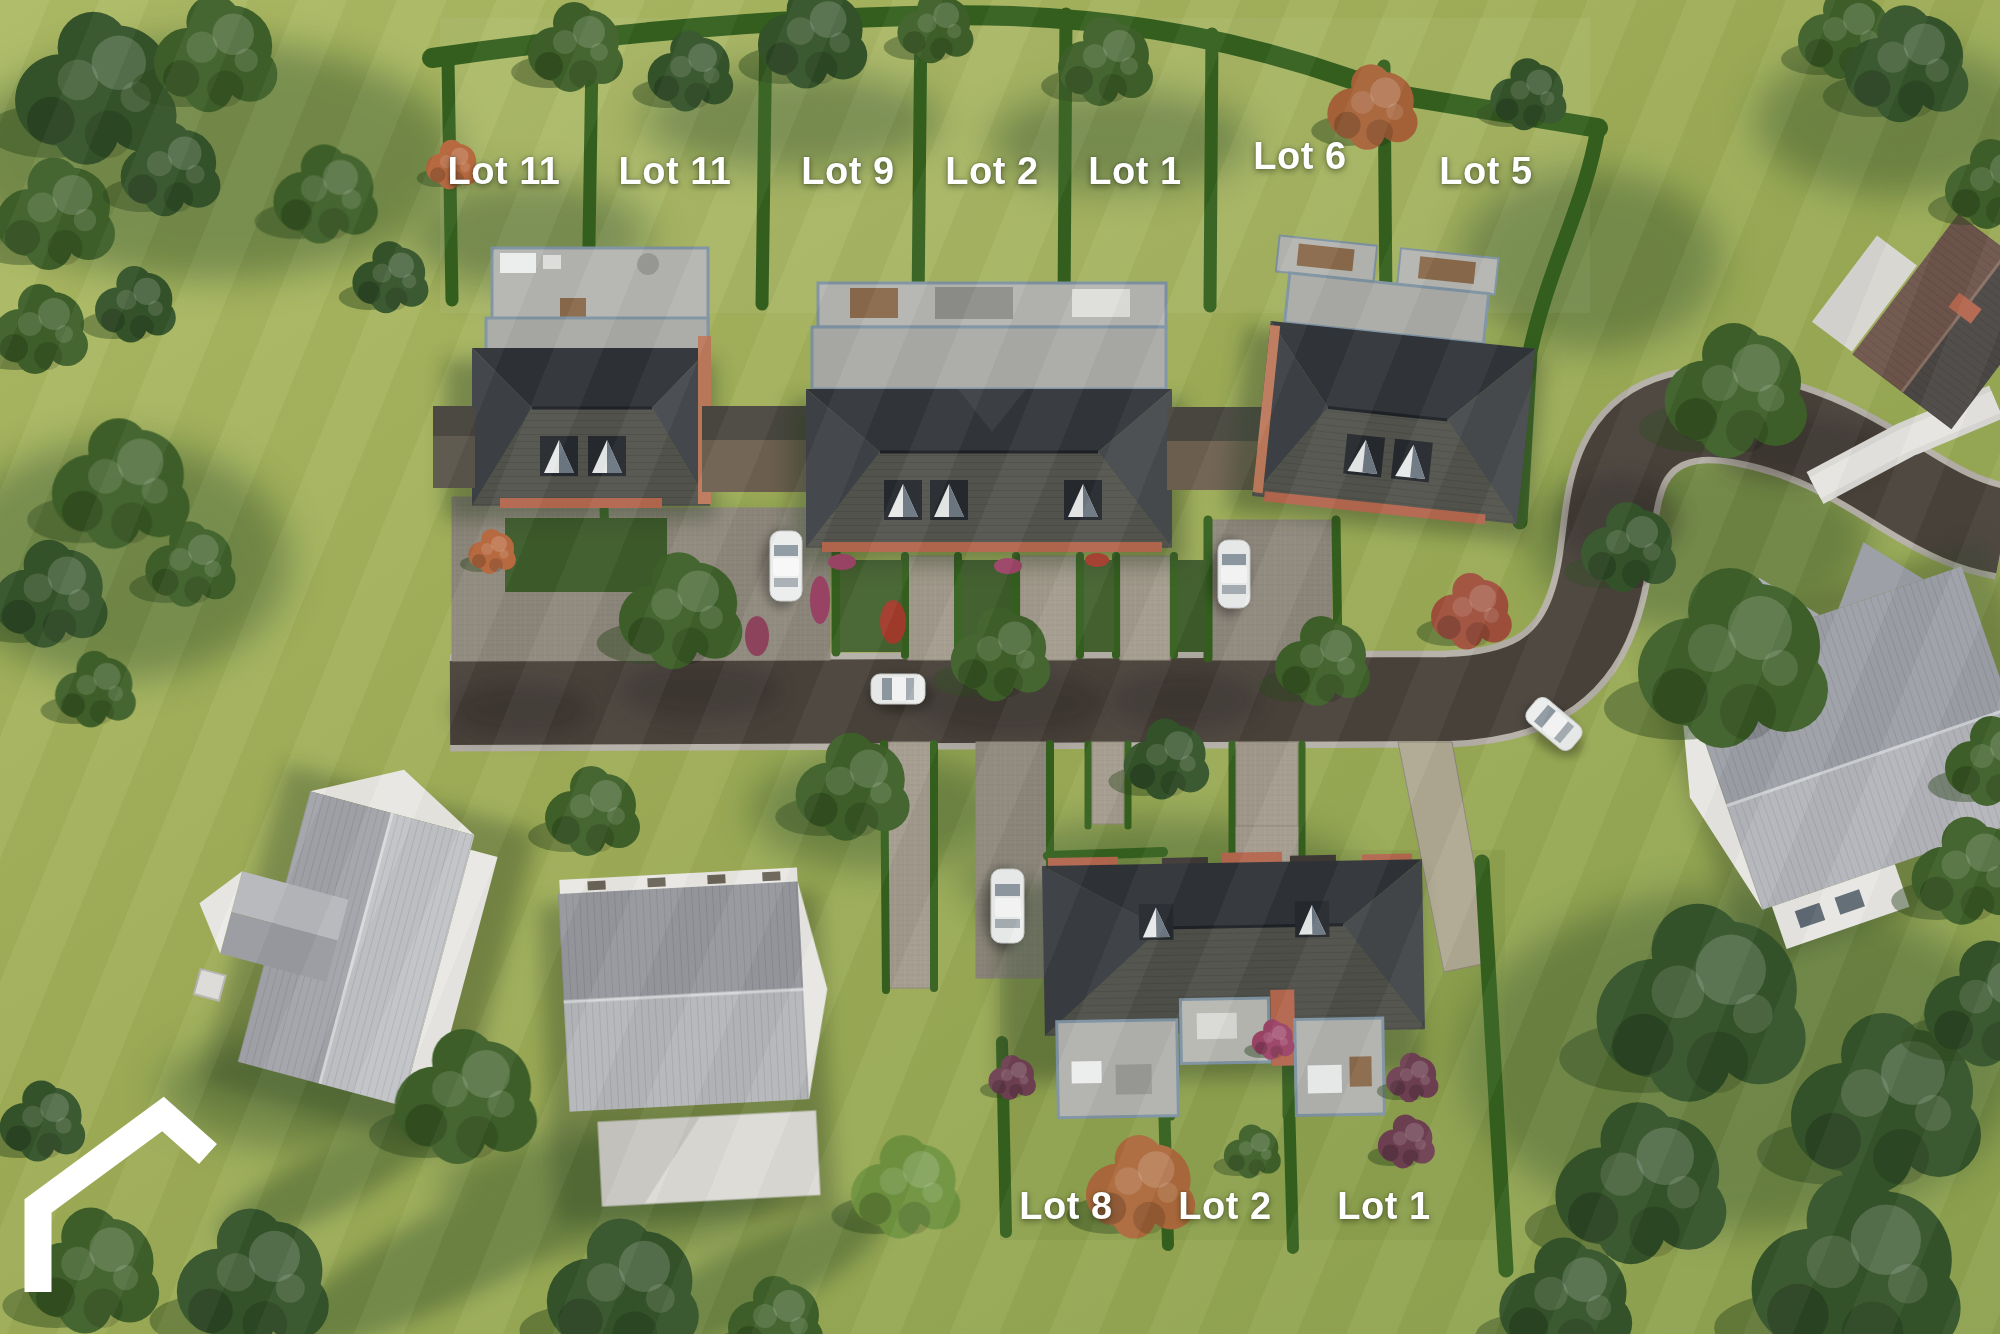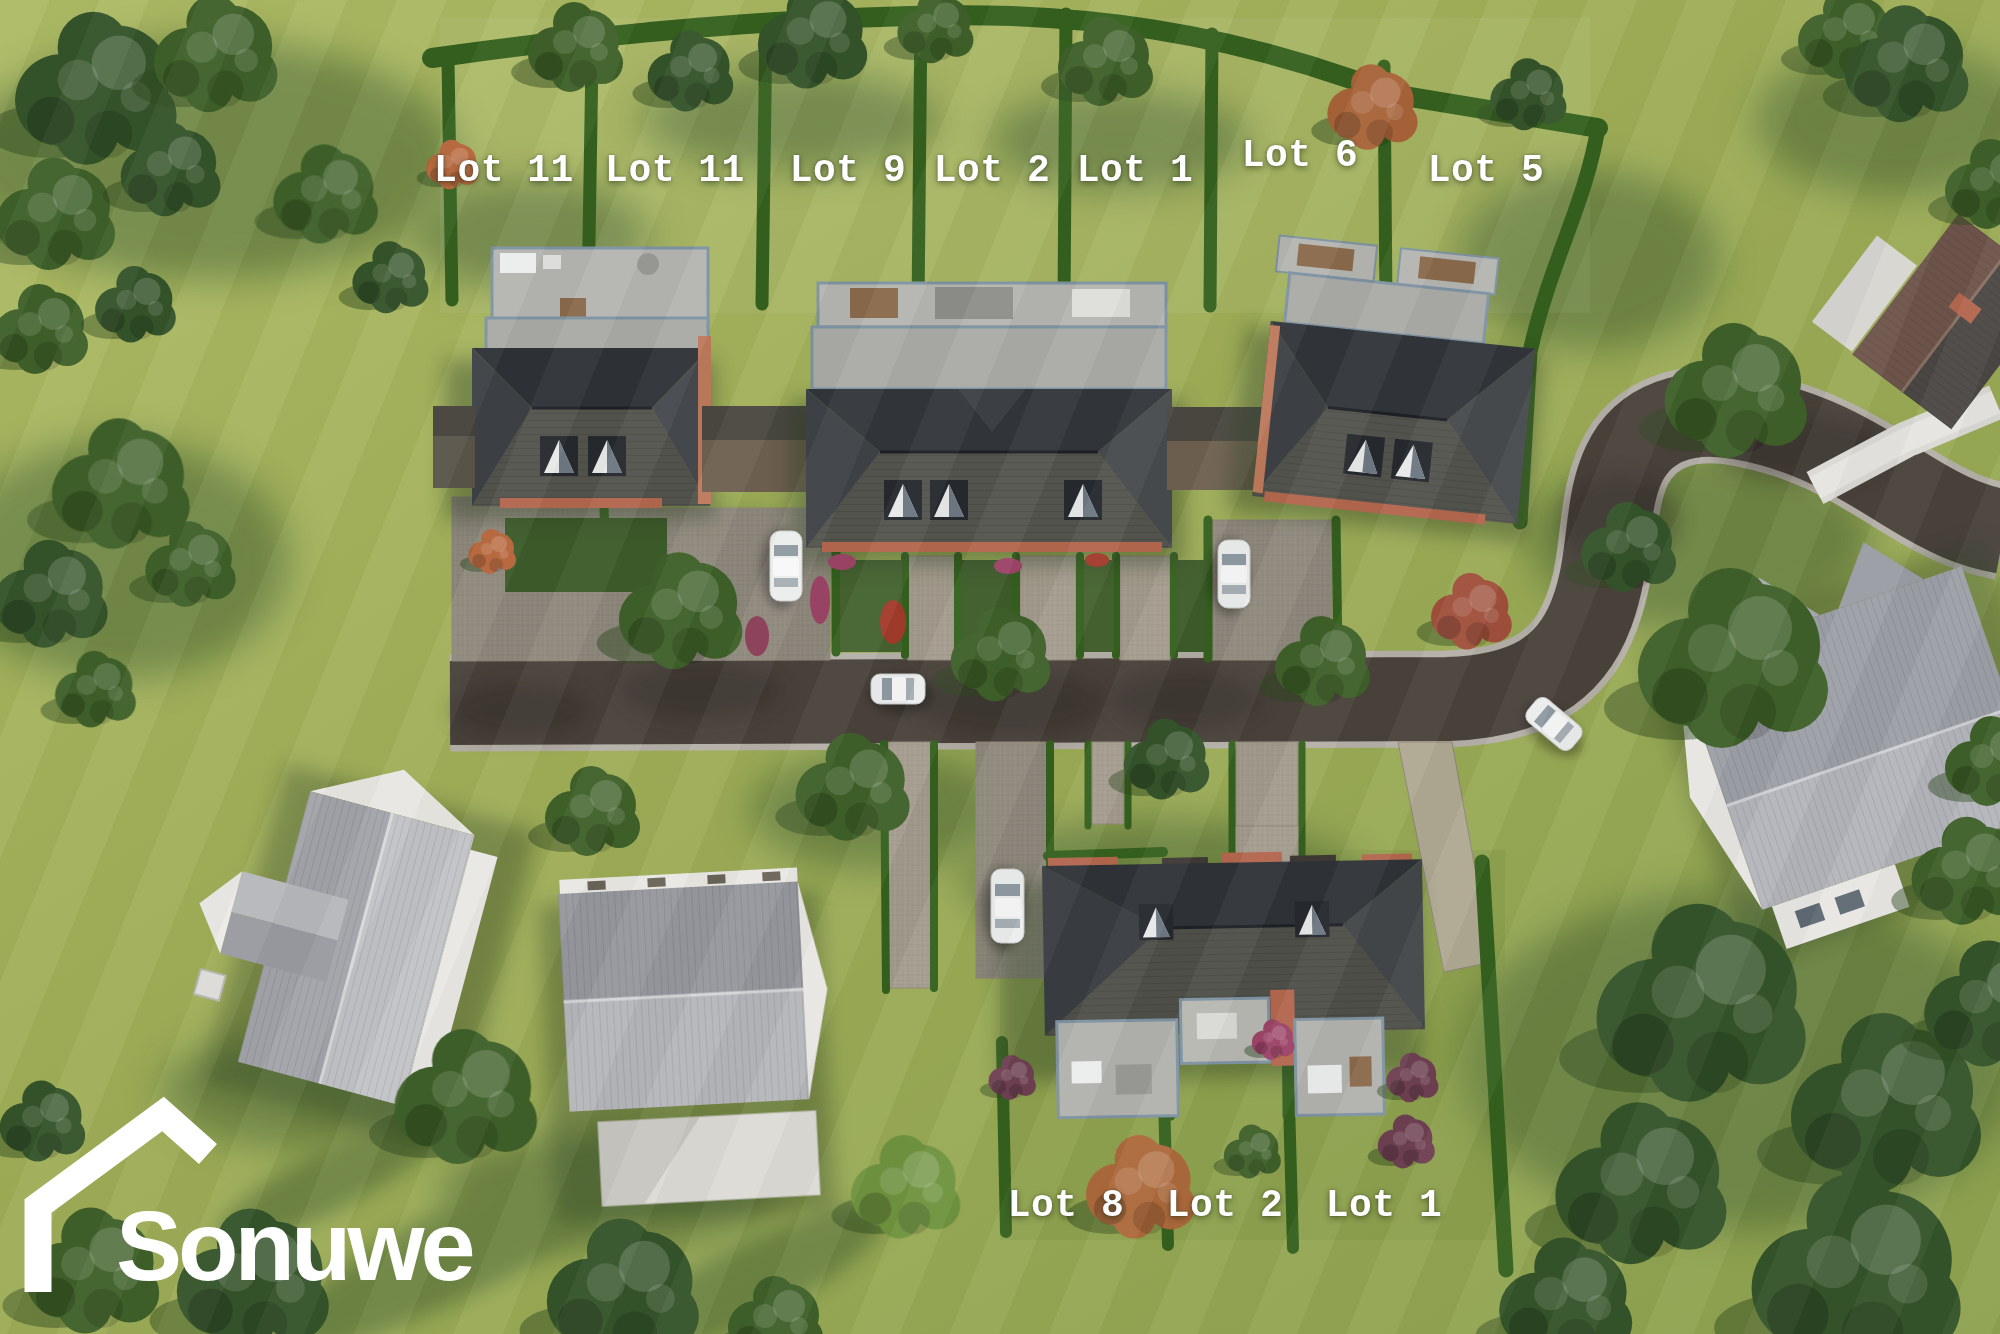--- a/index.html
+++ b/index.html
@@ -10,7 +10,7 @@
     background:repeating-linear-gradient(112deg,rgba(255,255,255,.035) 0 46px,rgba(0,0,0,.025) 46px 92px);}
   .lot-label{position:absolute;transform:translate(-50%,-50%);
     font-weight:700;font-size:38px;line-height:1;color:#fff;white-space:nowrap;letter-spacing:.5px;
-    text-shadow:0 2px 6px rgba(25,35,12,.55),0 0 2px rgba(25,35,12,.4);font-family:Liberation Mono, monospace;}
+    text-shadow:0 2px 6px rgba(25,35,12,.55),0 0 2px rgba(25,35,12,.4);}
   #lot-11{left:504px;top:171px}#lot-10{left:675px;top:171px}#lot-9{left:848px;top:171px}
   #lot-8{left:992px;top:171px}#lot-7{left:1135px;top:171px}#lot-6{left:1300px;top:156px}
   #lot-5{left:1486px;top:171px}

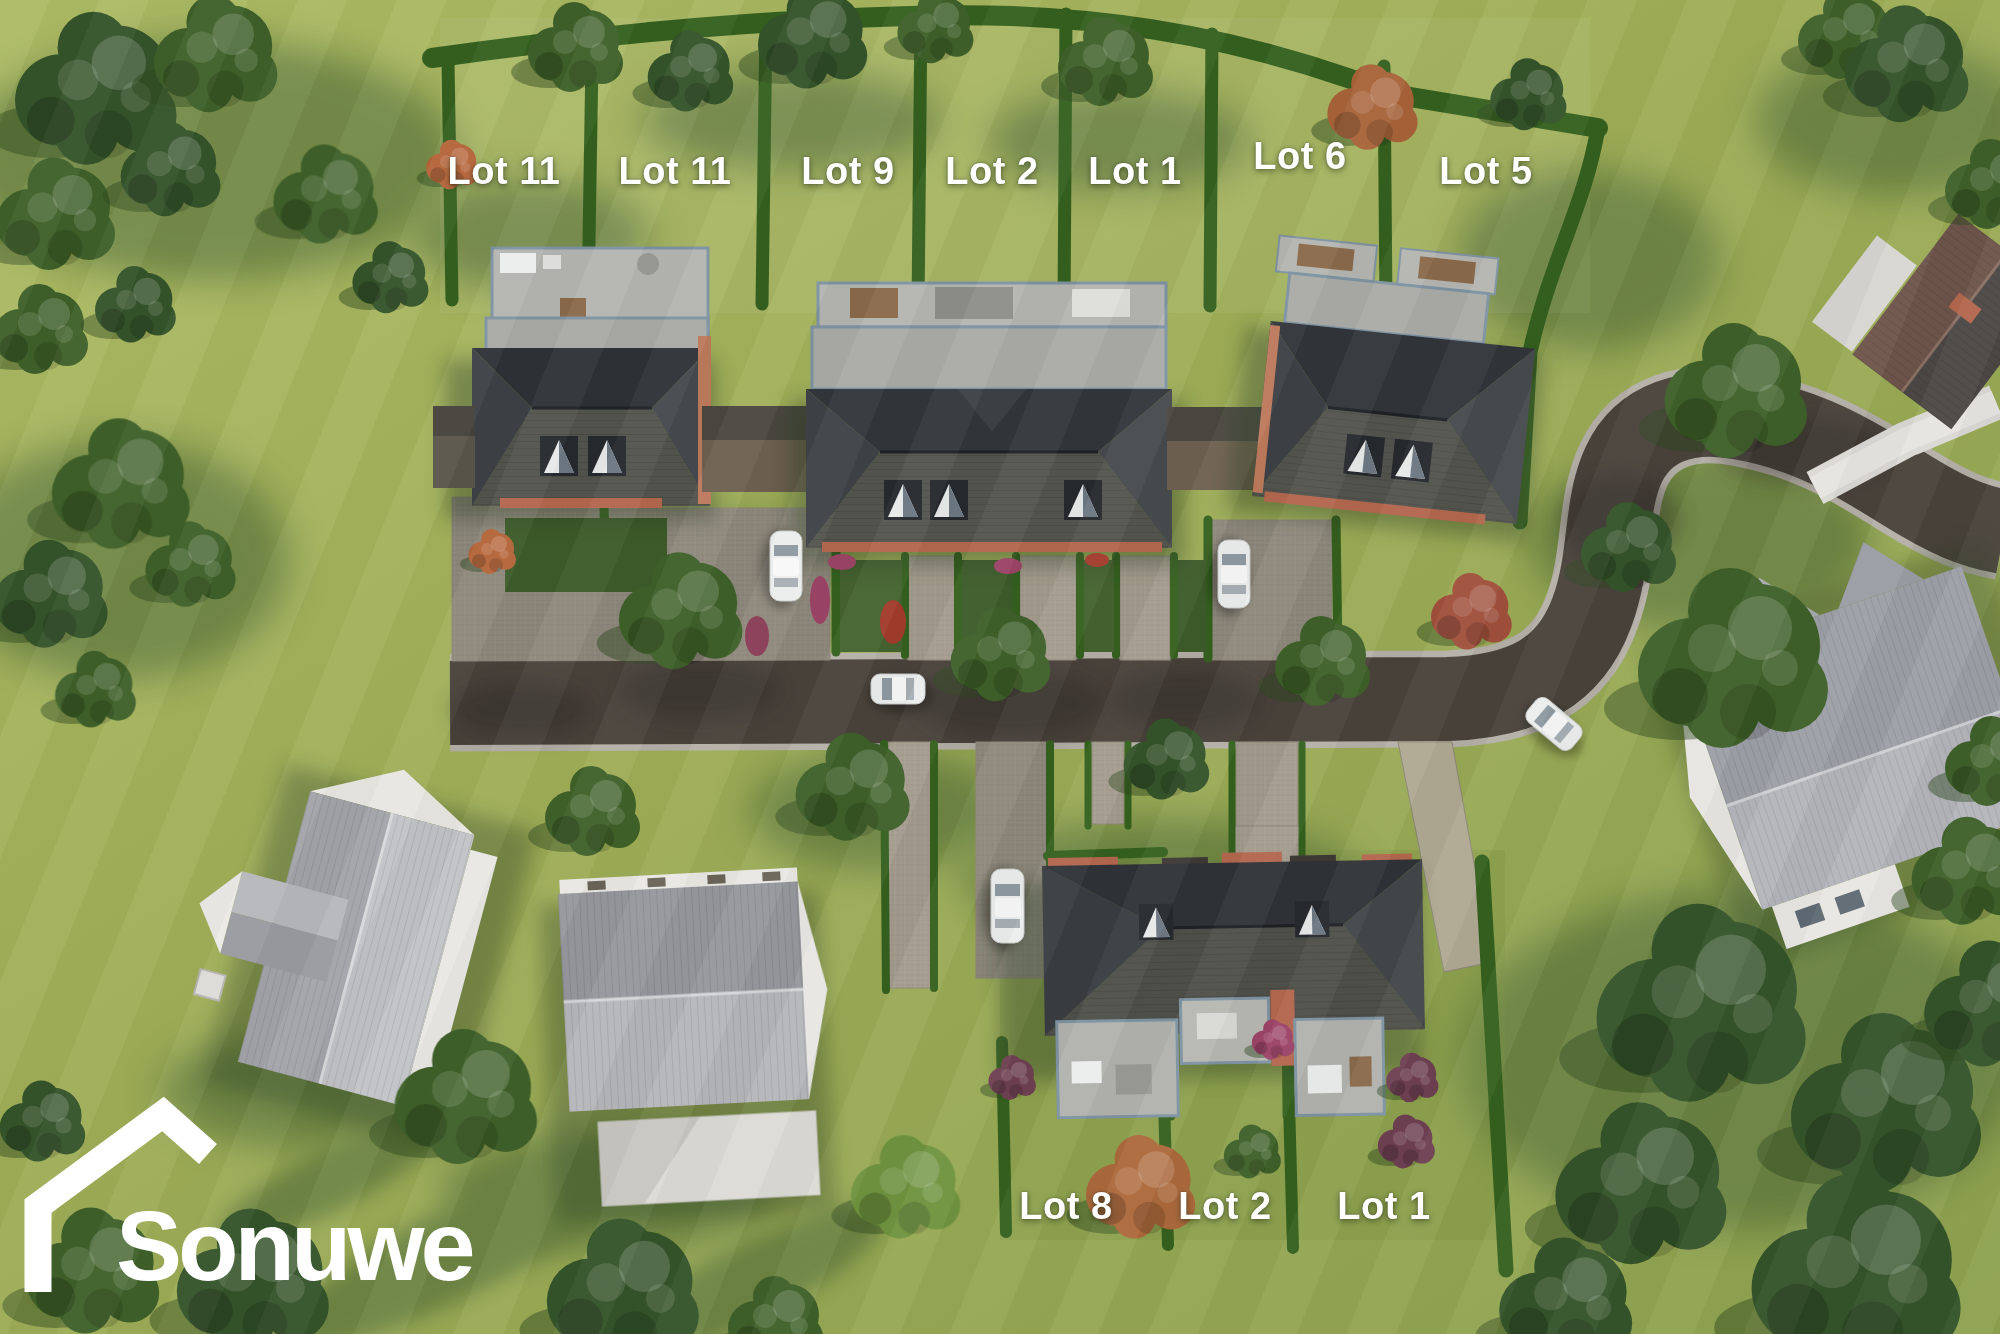--- a/index.html
+++ b/index.html
@@ -449,7 +449,6 @@
 <svg class="logo-icon" width="230" height="240" viewBox="0 0 230 240">
   <polyline points="18,212 18,126 143,34 188,74" fill="none" stroke="#ffffff" stroke-width="27" stroke-linecap="butt" stroke-linejoin="miter"></polyline>
 </svg>
-<div class="logo-text">Sonuwe</div>
 
 </div>
 

